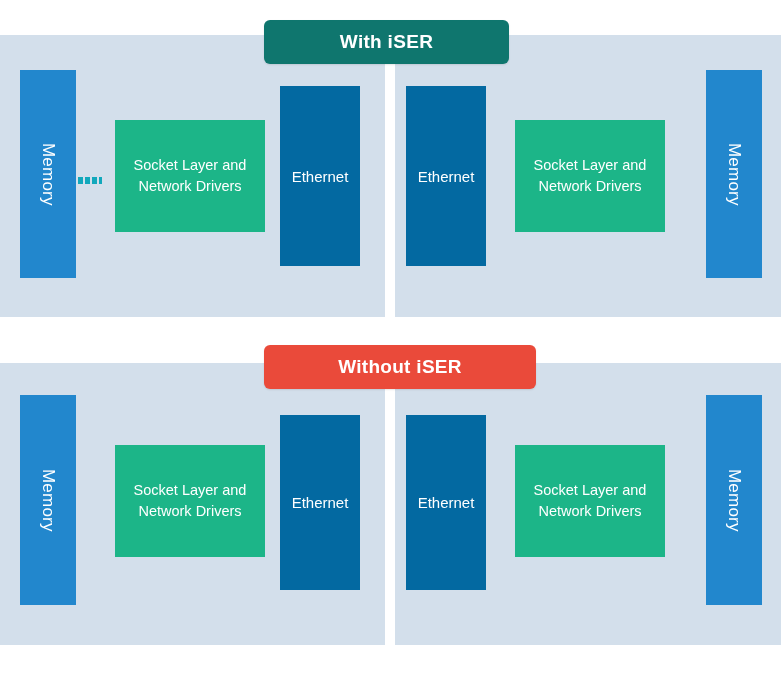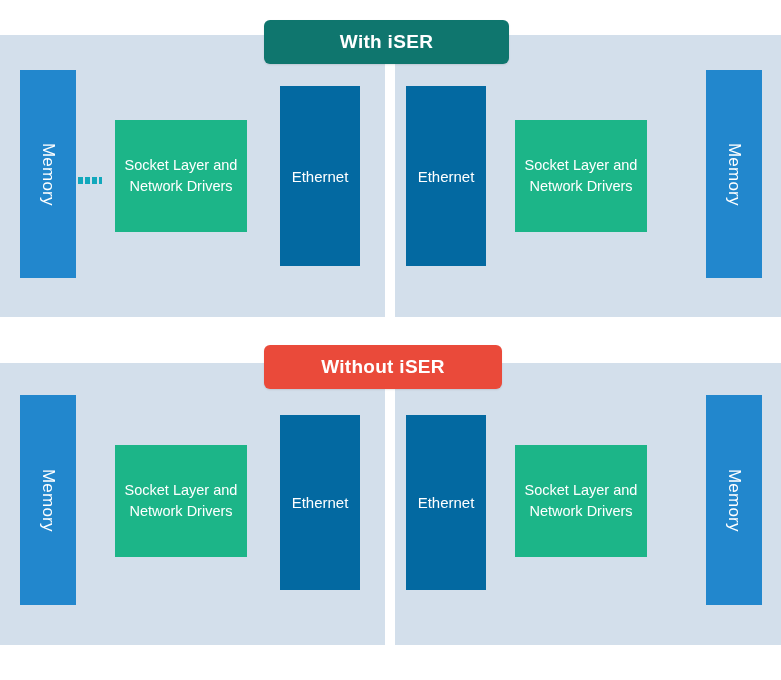--- a/index.html
+++ b/index.html
@@ -83,7 +83,7 @@
   }
   .block-socket {
     background: #1cb588;
-    width: 132px;
+    width: 150px;
     font-size: 14.5px;
     line-height: 1.45;
     padding: 0 6px;

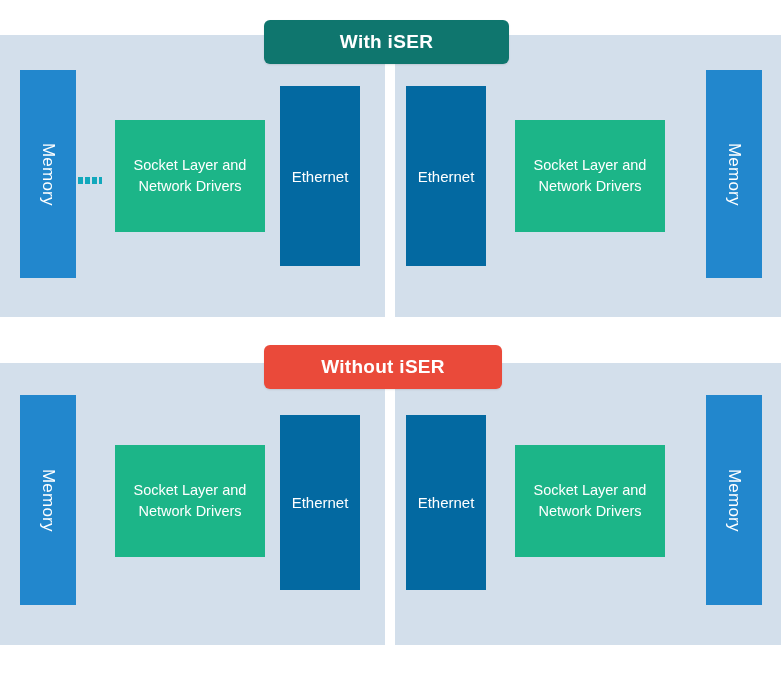--- a/index.html
+++ b/index.html
@@ -51,7 +51,7 @@
     background: #0f766e;
   }
   .banner-without {
-    left: 264px; top: 345px; width: 238px; height: 44px;
+    left: 264px; top: 345px; width: 272px; height: 44px;
     background: #ea4a3a;
   }
 

